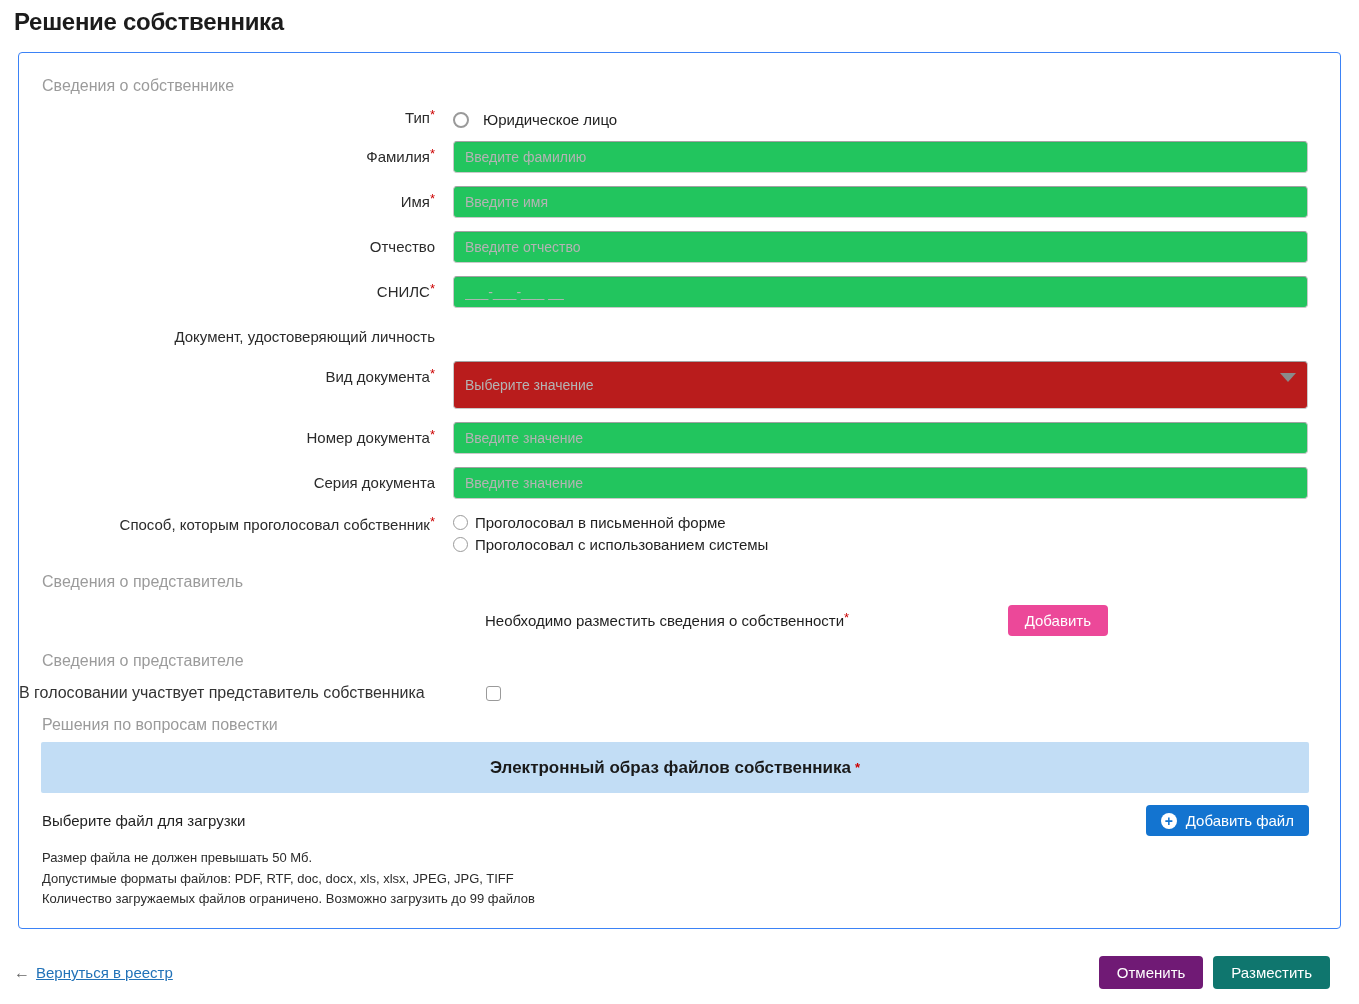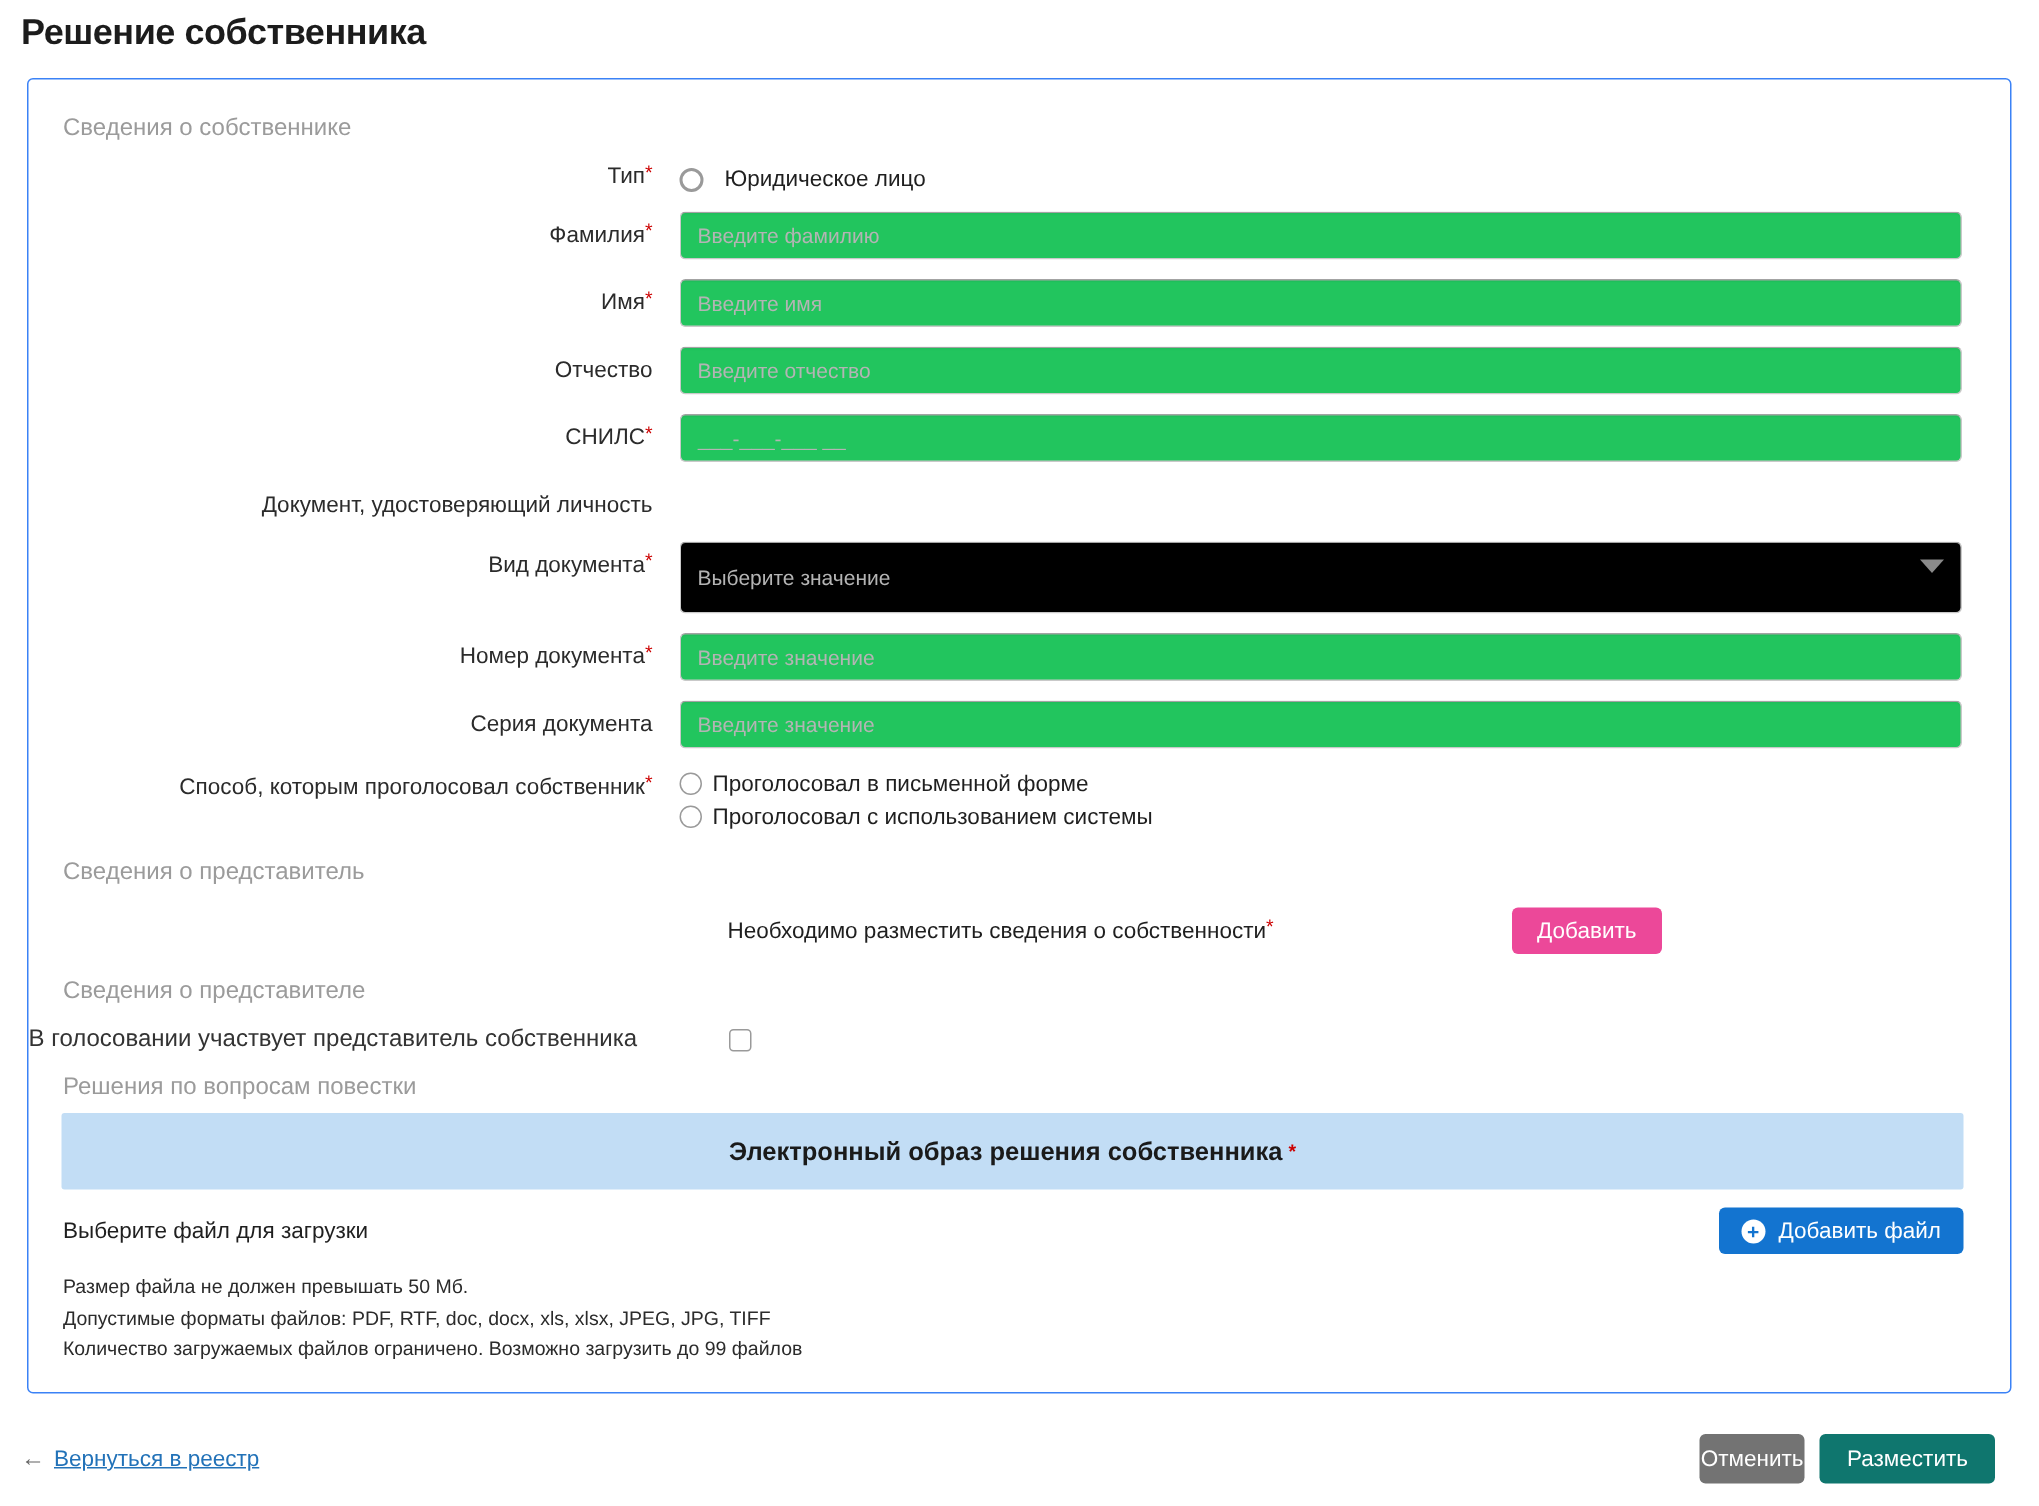--- a/index.html
+++ b/index.html
@@ -41,7 +41,7 @@
 
   .select-box {
     width: 100%; height: 48px; border: 1px solid #c9c9c9; border-top-color: #a3a3a3;
-    border-radius: 4px; padding: 0 30px 0 11px; background: #000000; cursor: pointer;
+    border-radius: 4px; padding: 0 30px 0 11px; background: #b91c1c; cursor: pointer;
     display: flex; align-items: center;
     box-shadow: inset 0 1px 1px rgba(0,0,0,0.04);
   }

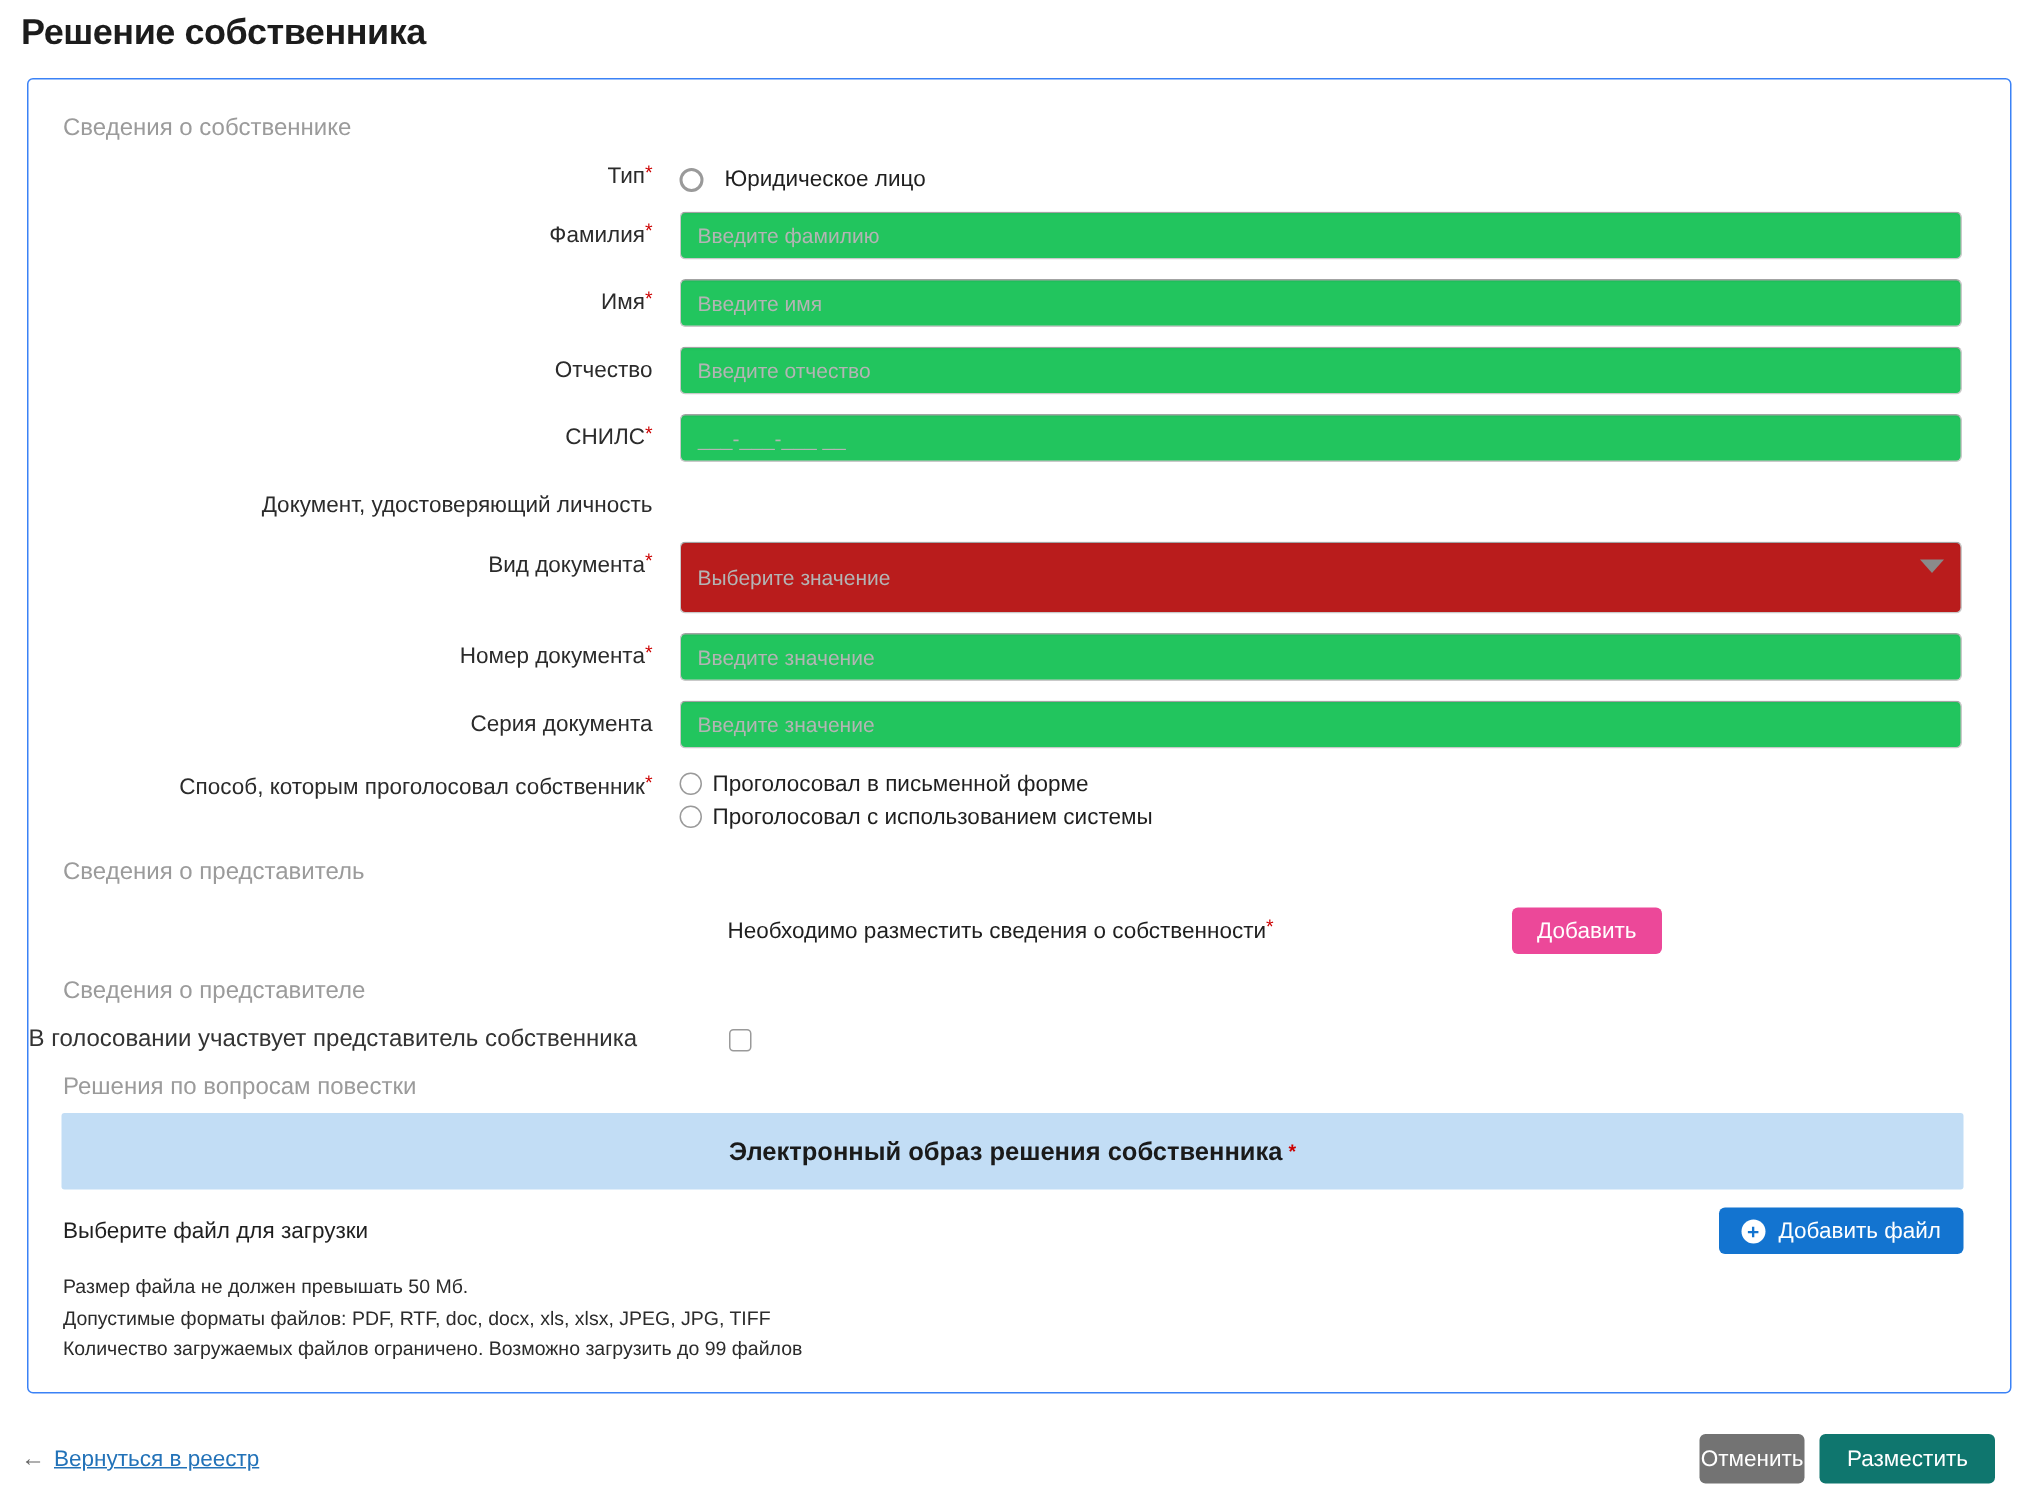--- a/index.html
+++ b/index.html
@@ -244,7 +244,7 @@
   <div class="section-header" style="margin-bottom:8px;">Решения по вопросам повестки</div>
 
   <div class="banner">
-    <span>Электронный образ решения собственника</span>
+    <span>Электронный образ файлов собственника</span>
       <span class="req">*</span>
   </div>
 

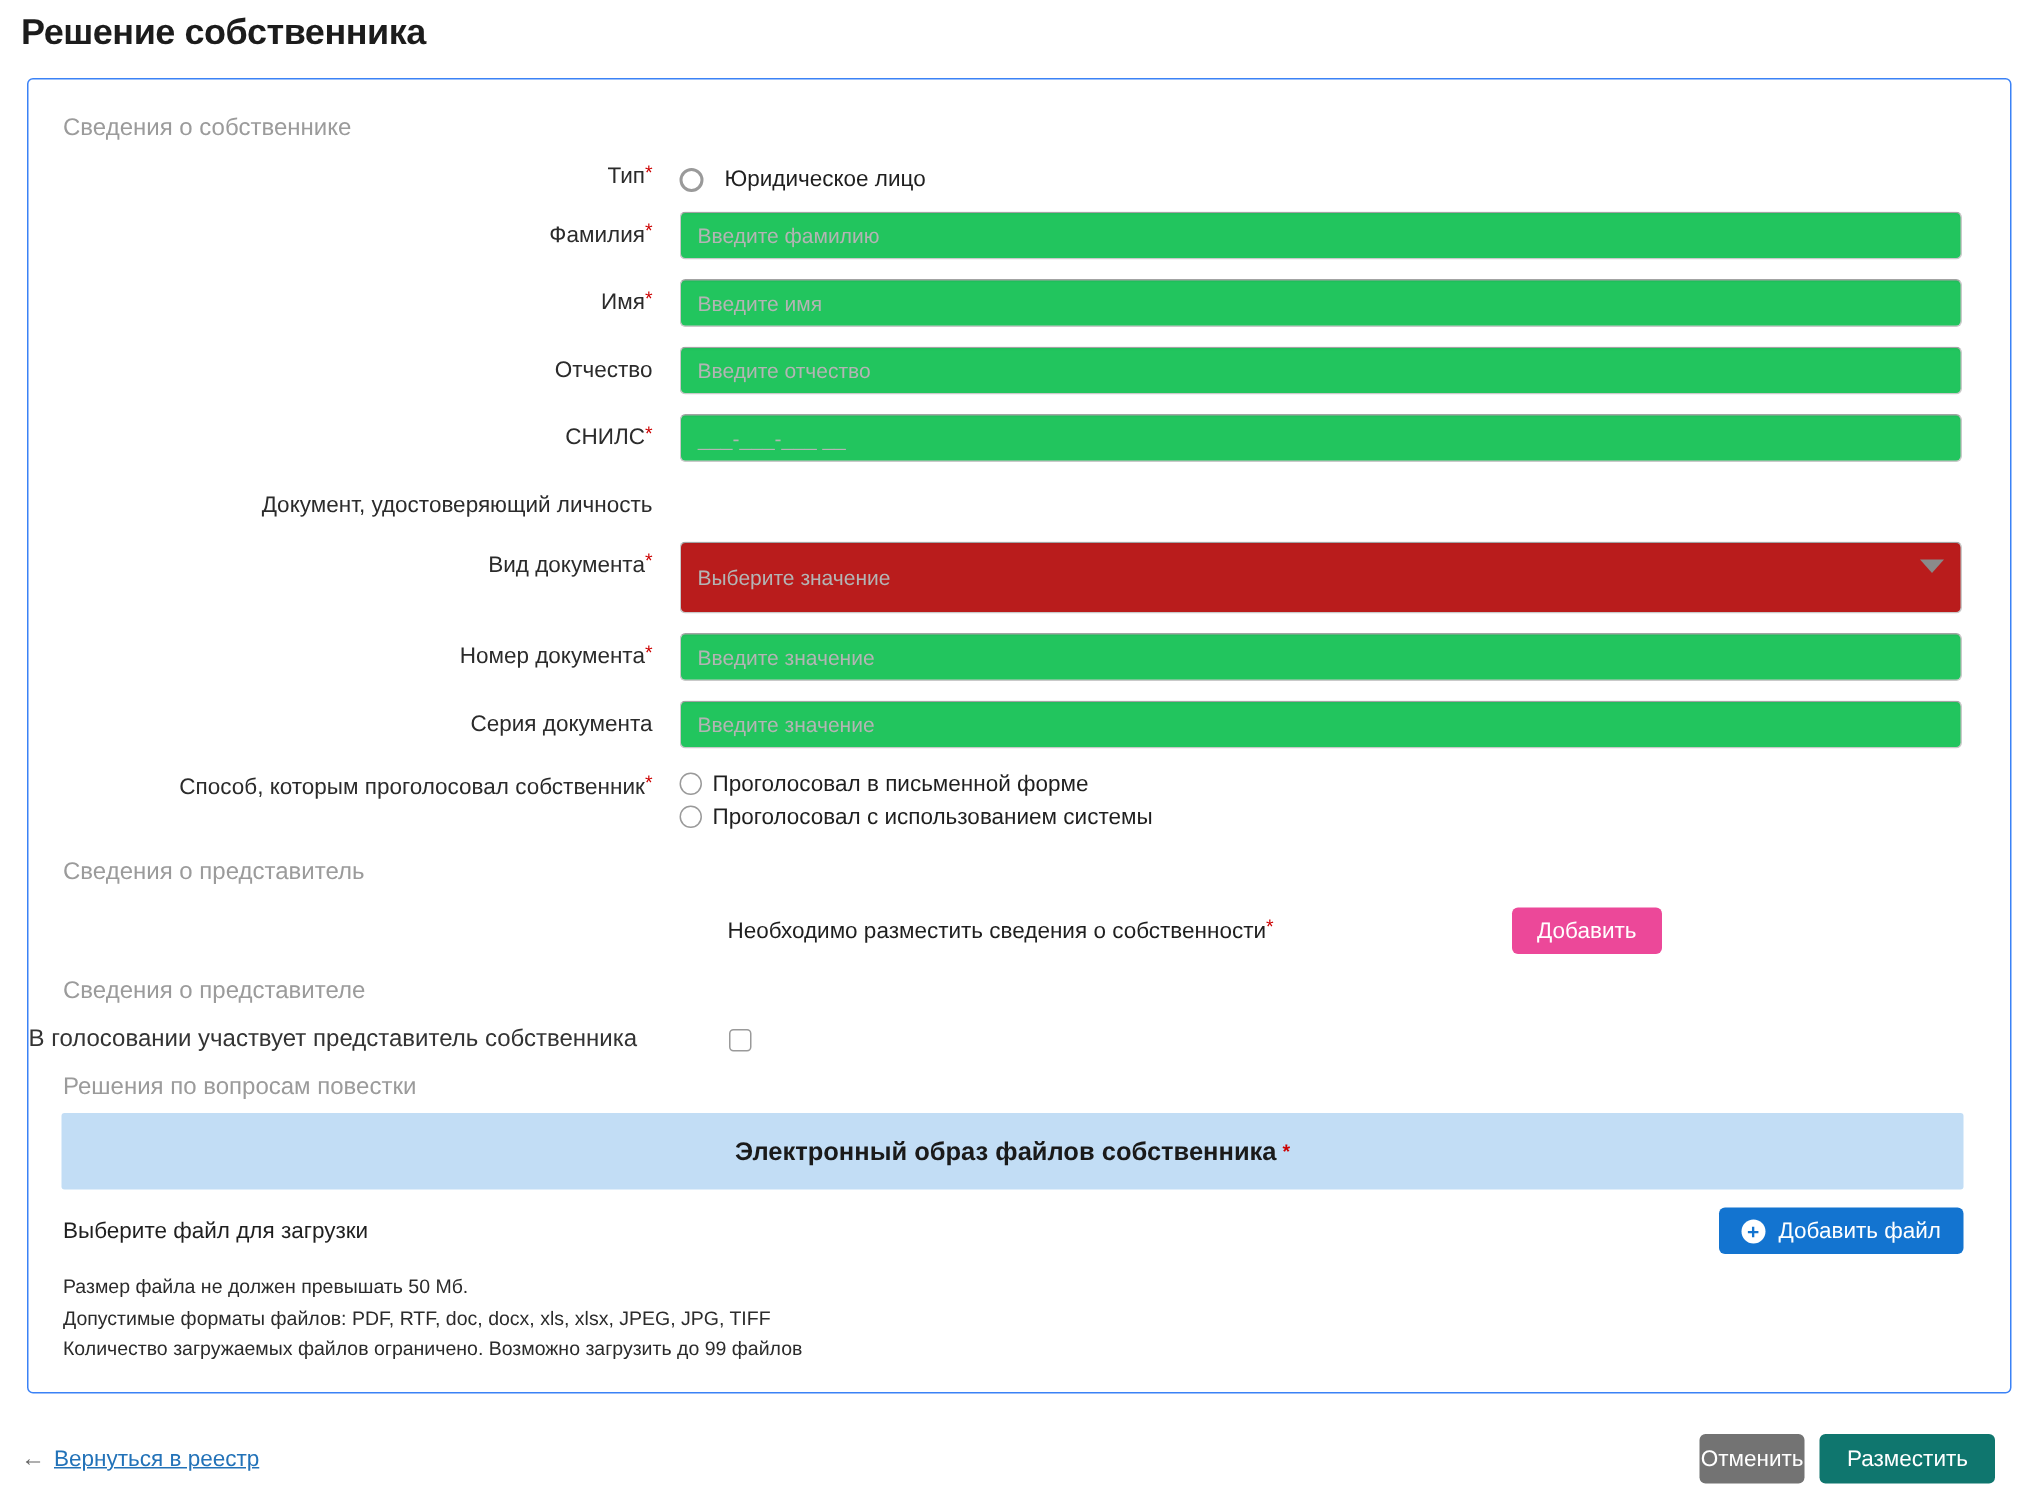--- a/index.html
+++ b/index.html
@@ -123,7 +123,7 @@
   .back-text { color: #2272b8; text-decoration: underline; text-align: right; }
   .footer-buttons { margin-left: auto; display: flex; gap: 10px; }
   .btn-cancel {
-    height: 33px; padding: 0 1px; background: #737373; color: #fff;
+    height: 33px; padding: 0 18px; background: #701a75; color: #fff;
     border: none; border-radius: 4px; font-size: 15px;
     font-family: "Liberation Sans", sans-serif; cursor: pointer;
   }

